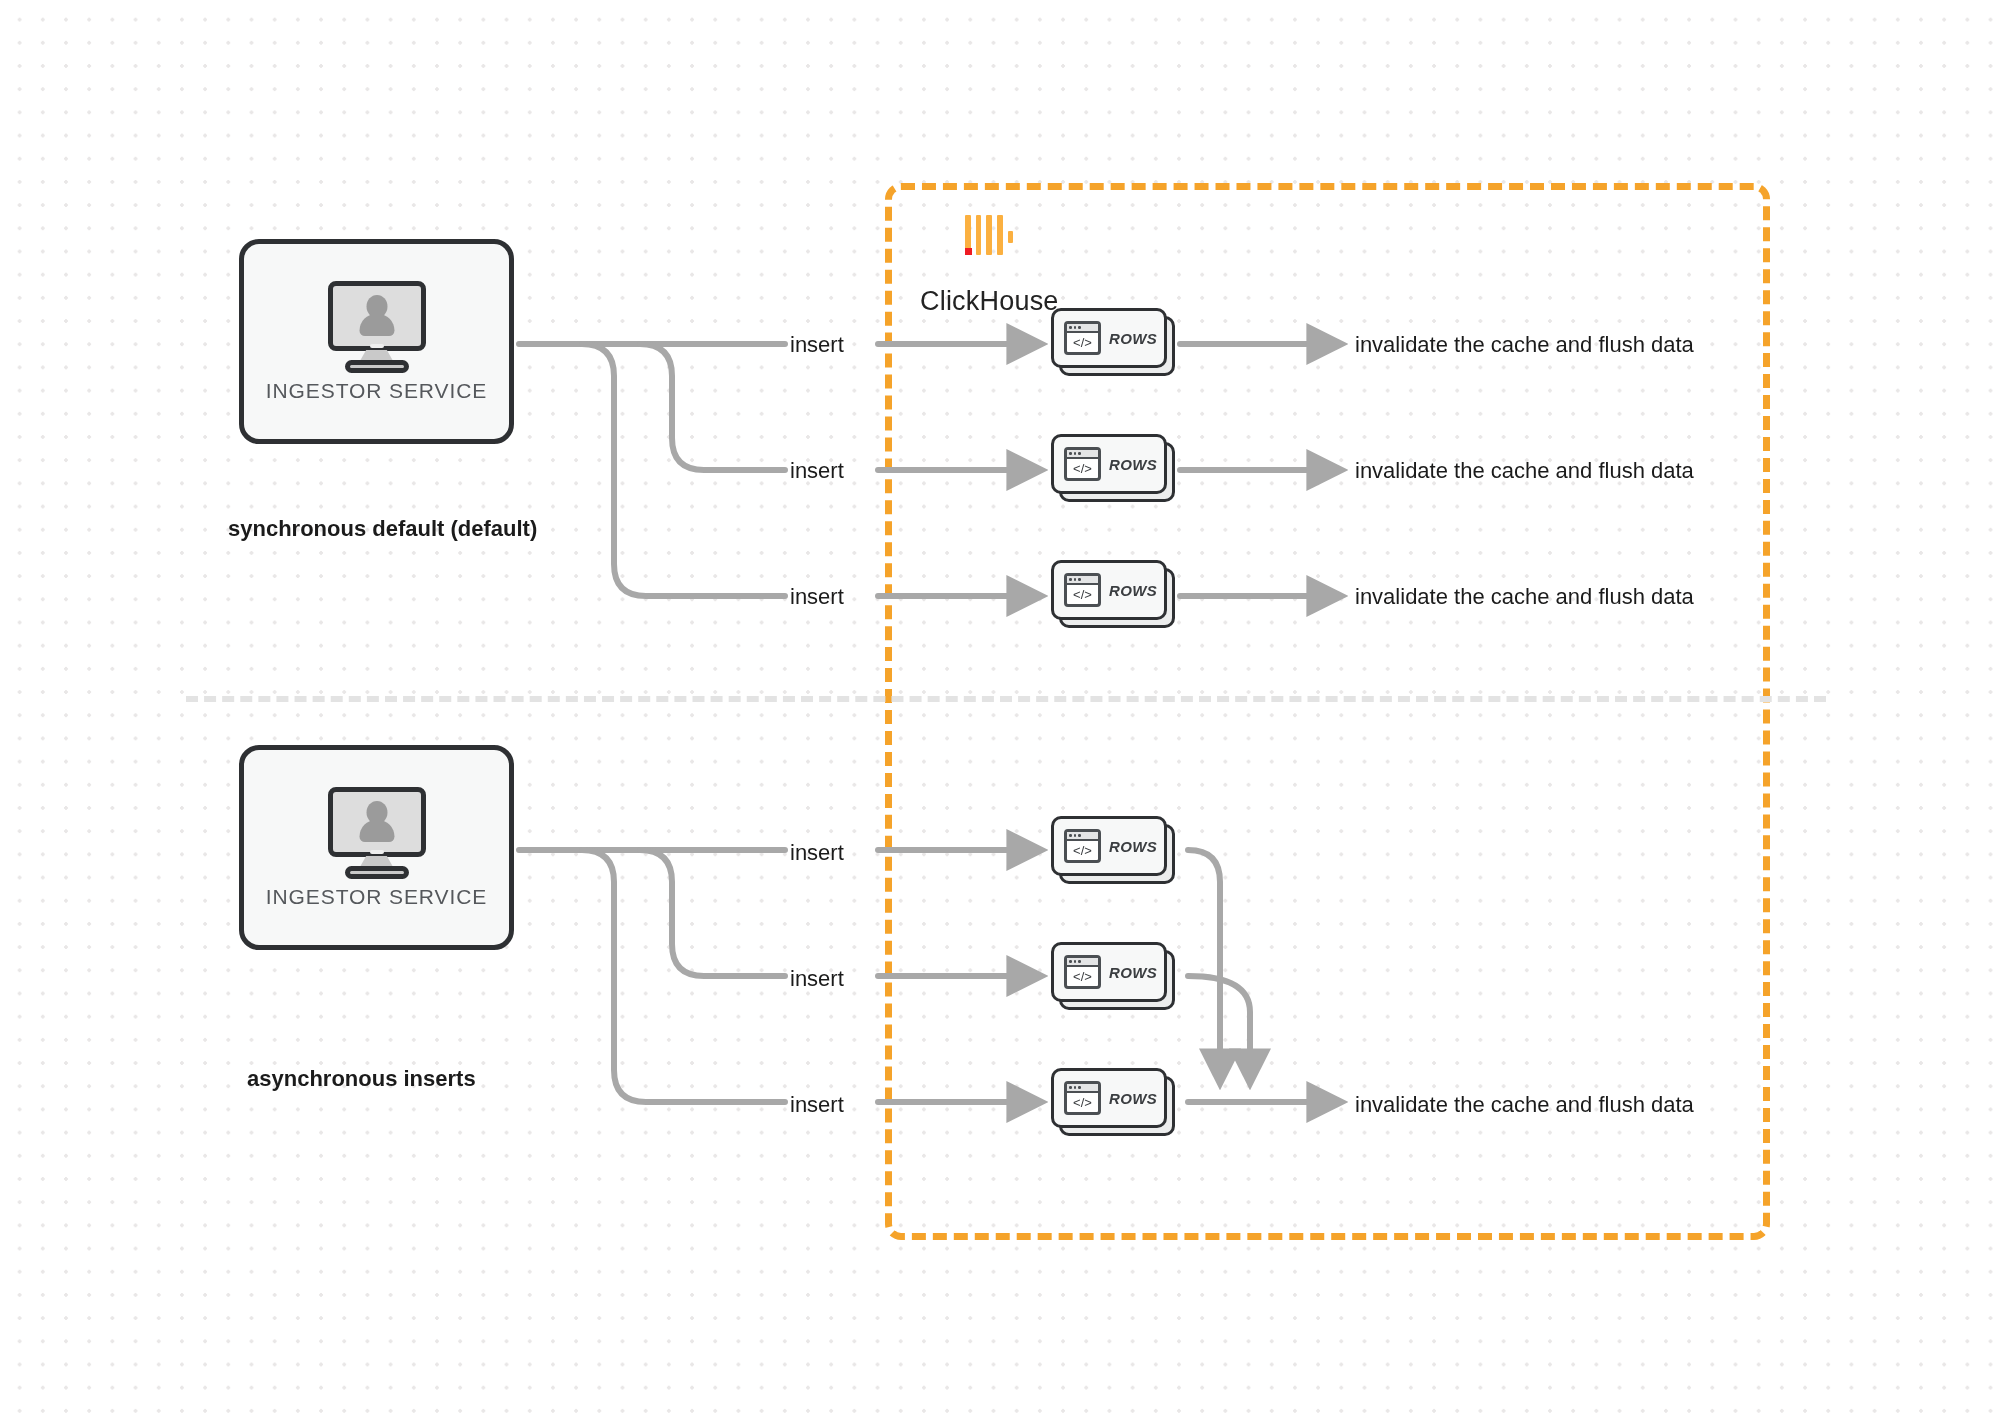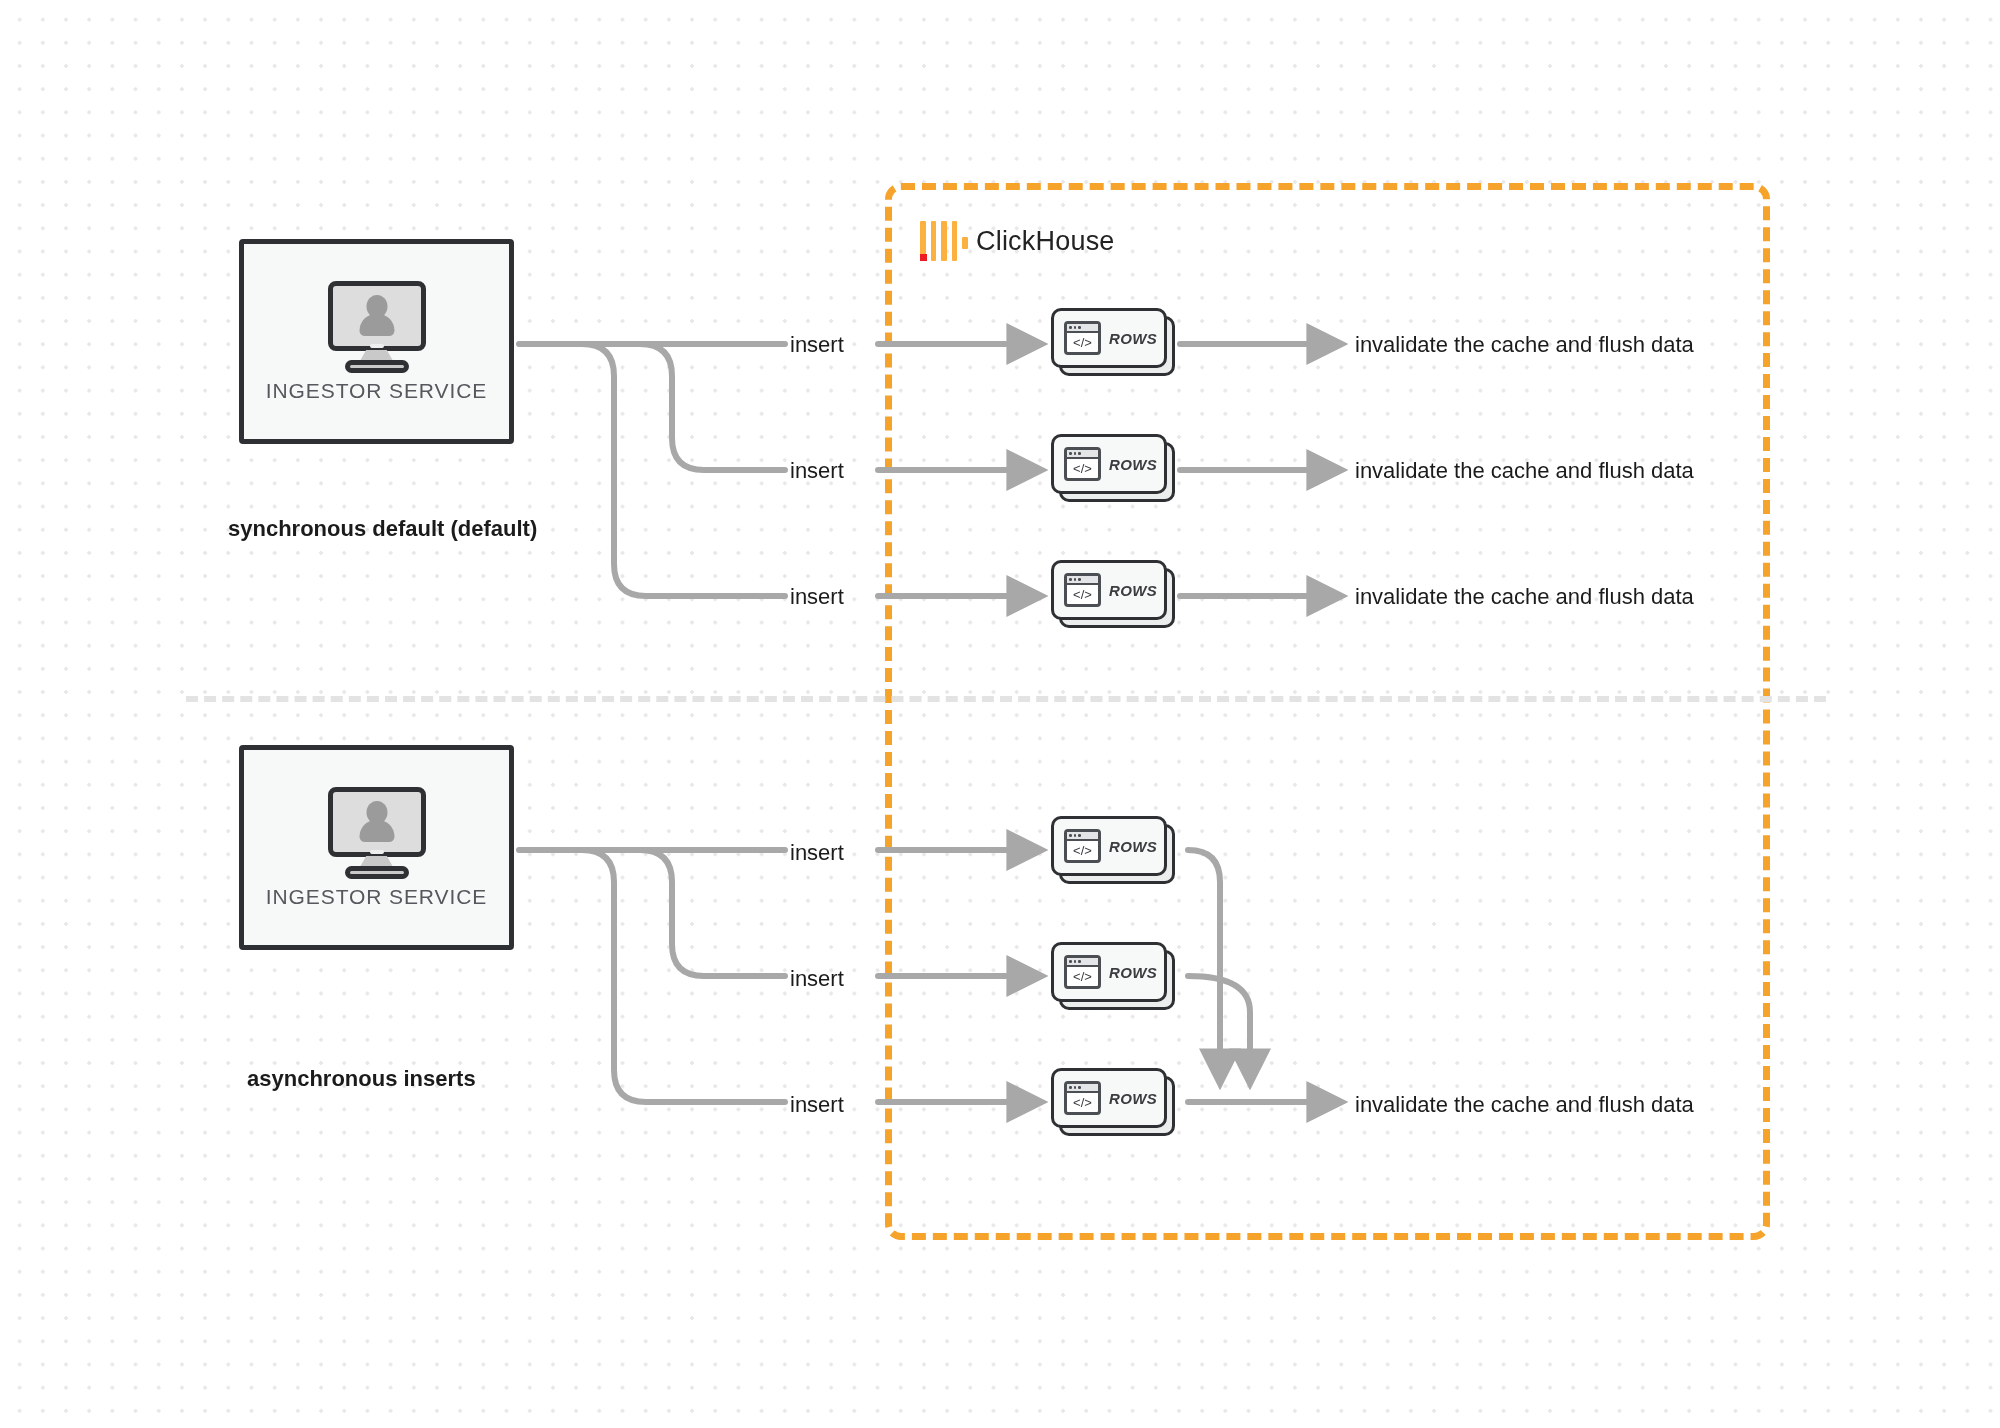--- a/index.html
+++ b/index.html
@@ -38,8 +38,9 @@
     top: 215px;
     display: flex;
     align-items: center;
-    gap: 8px;
+    gap: 31px;
     height: 52px;
+    flex-direction: column;
   }
   .ch-logo {
     position: relative;

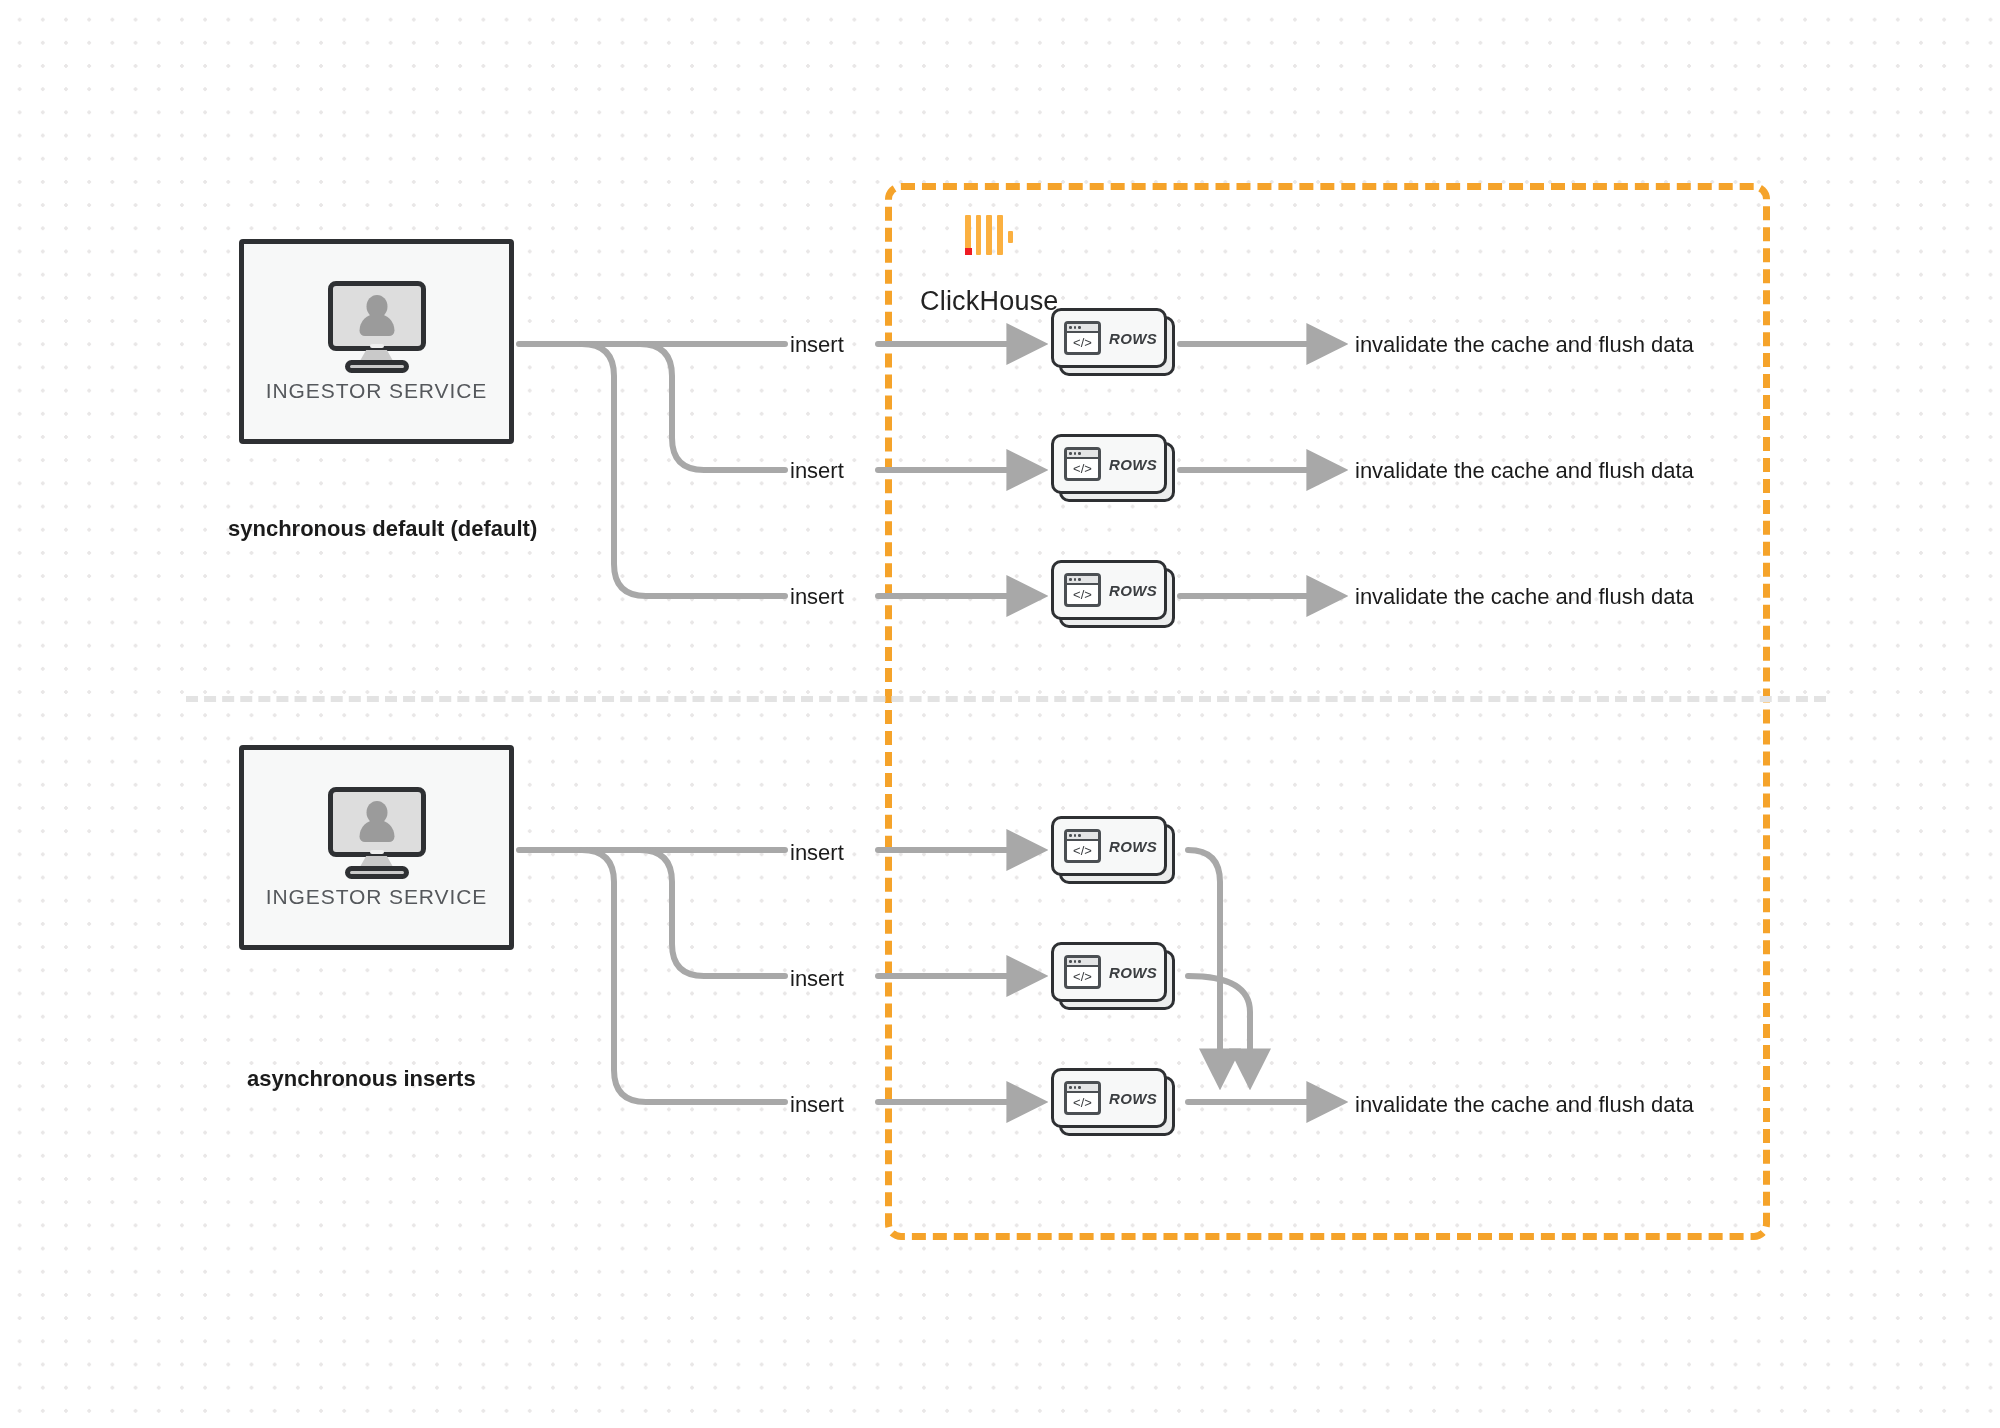--- a/index.html
+++ b/index.html
@@ -93,7 +93,7 @@
     box-sizing: border-box;
     background: #f7f8f8;
     border: 5px solid #2e3033;
-    border-radius: 4px;
+    border-radius: 20px;
     display: flex;
     flex-direction: column;
     align-items: center;

